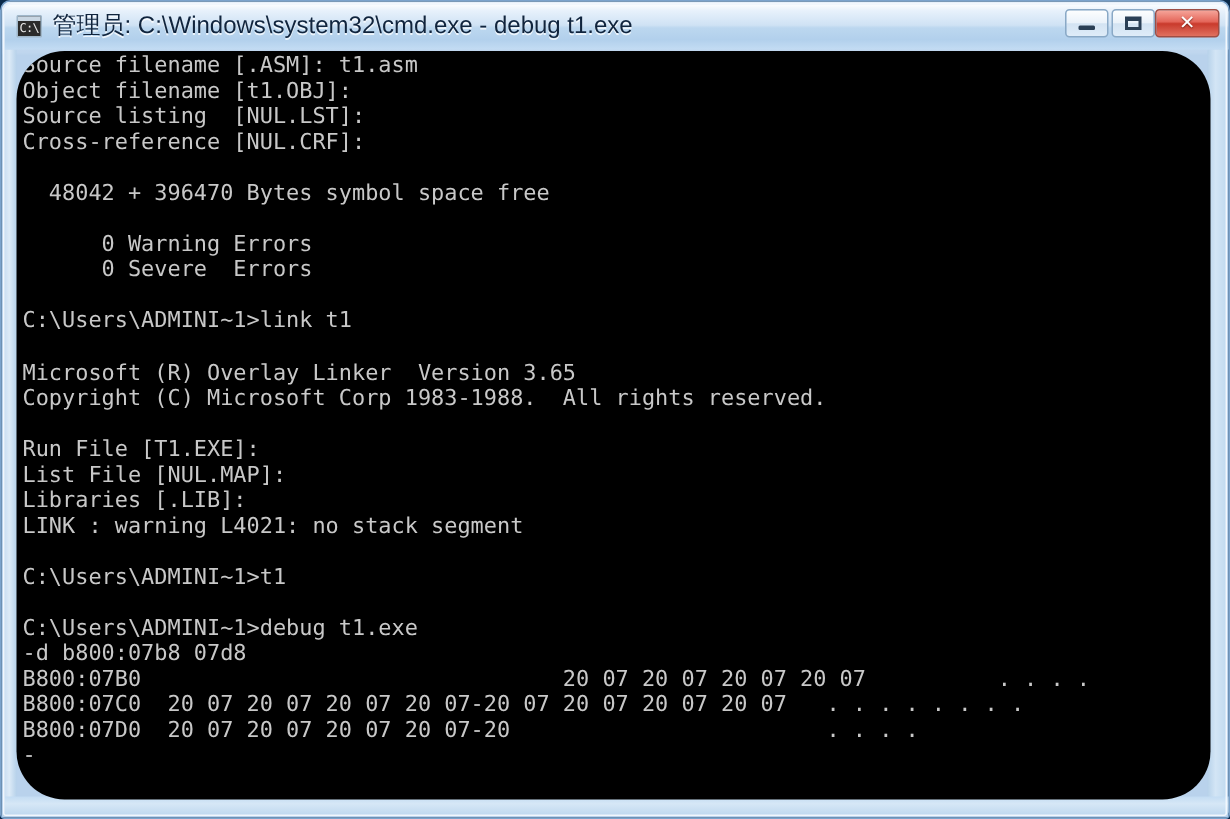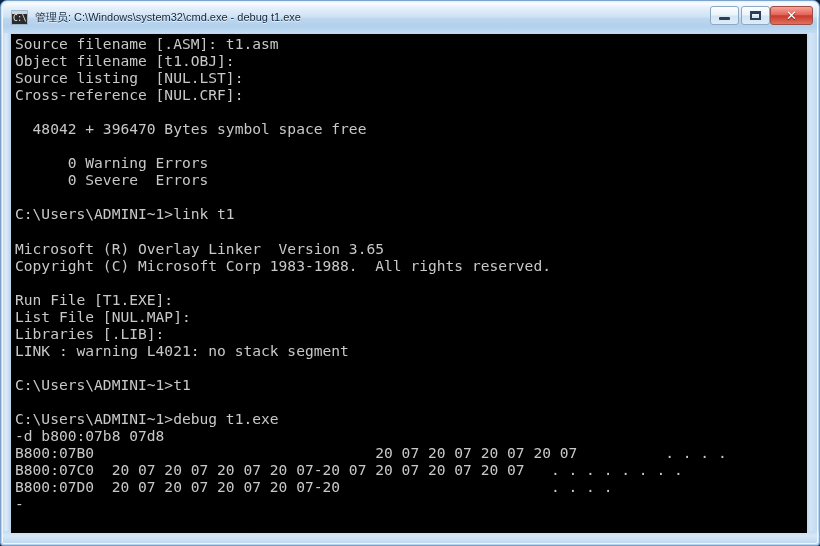--- a/index.html
+++ b/index.html
@@ -77,7 +77,7 @@
     left: 32px;
     top: 6px;
     font-family: "Liberation Sans", sans-serif;
-    font-size: 11px;
+    font-size: 16px;
     line-height: 17px;
     color: #10243d;
     white-space: nowrap;

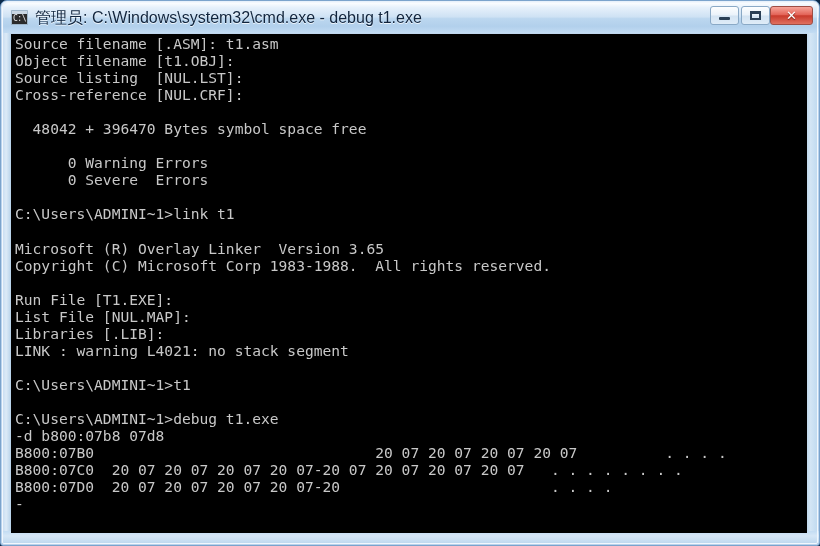--- a/index.html
+++ b/index.html
@@ -213,7 +213,7 @@
 
   </div>
 
-  <div id="console" style="background: rgb(0, 0, 0);">
+  <div id="console" style="background: rgb(0, 0, 0); border-radius: 32px;">
     <pre id="console-text" style="color: rgb(200, 200, 200);">Source filename [.ASM]: t1.asm
 Object filename [t1.OBJ]:
 Source listing  [NUL.LST]:

